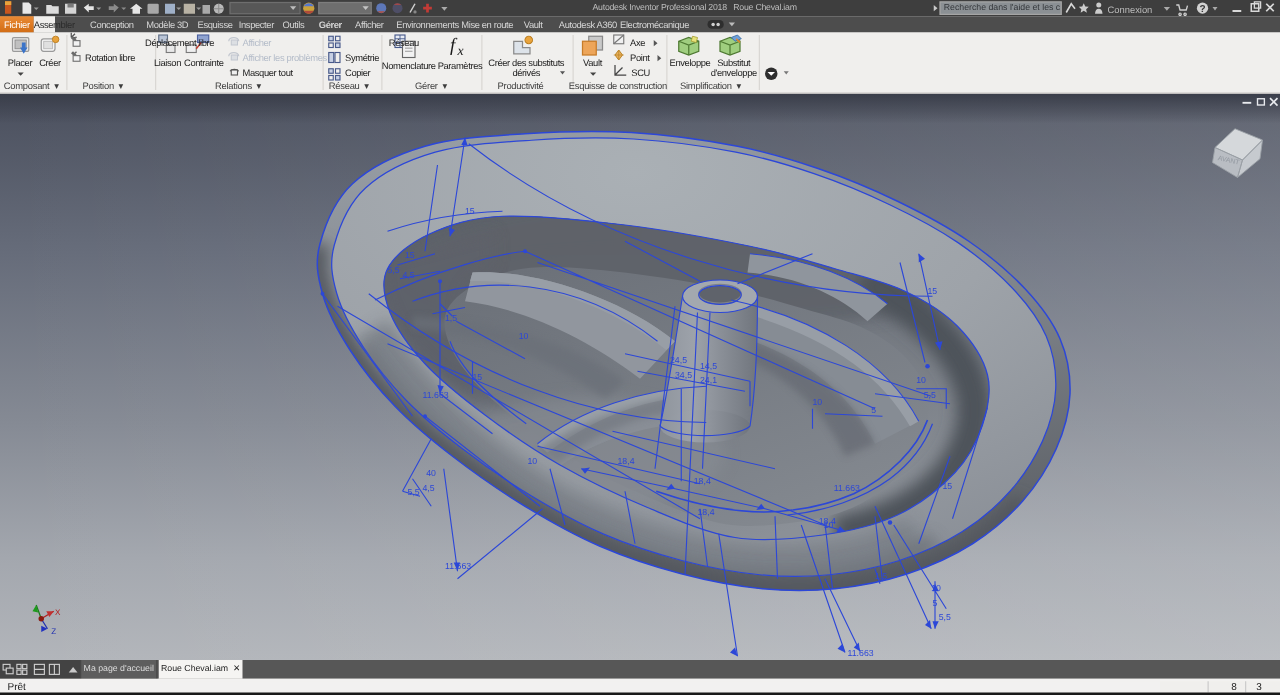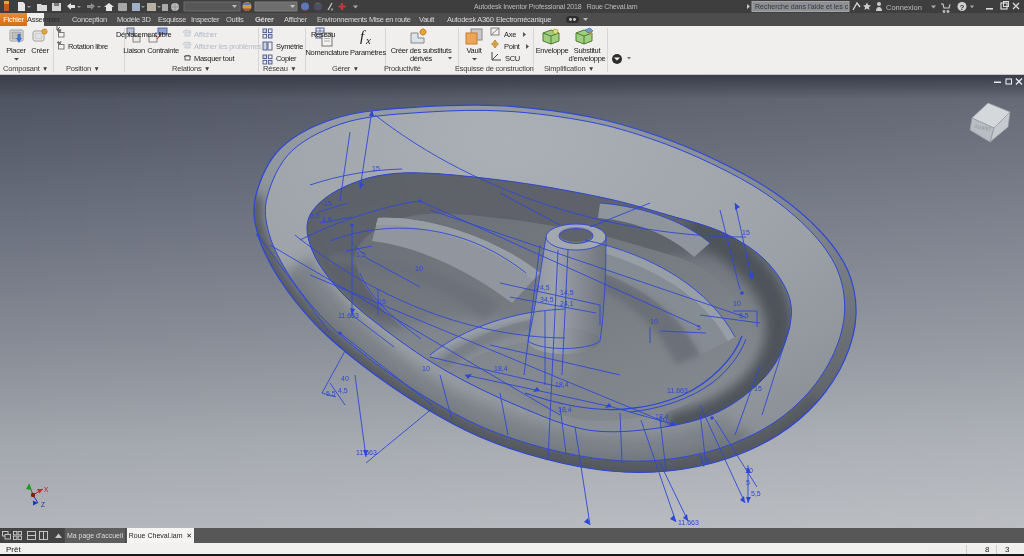--- a/index.html
+++ b/index.html
@@ -294,7 +294,7 @@
     <span class="plabel" style="left:172px;">Relations&nbsp;&nbsp;▾</span>
     <span class="plabel" style="left:263px;">Réseau&nbsp;&nbsp;▾</span>
     <span class="plabel" style="left:332px;">Gérer&nbsp;&nbsp;▾</span>
-    <span class="plabel" style="left:384px;">Productivité</span>
+    <span class="plabel" style="left:398px;">Productivité</span>
     <span class="plabel" style="left:455px;">Esquisse de construction</span>
     <span class="plabel" style="left:544px;">Simplification&nbsp;&nbsp;▾</span>
   </div>

